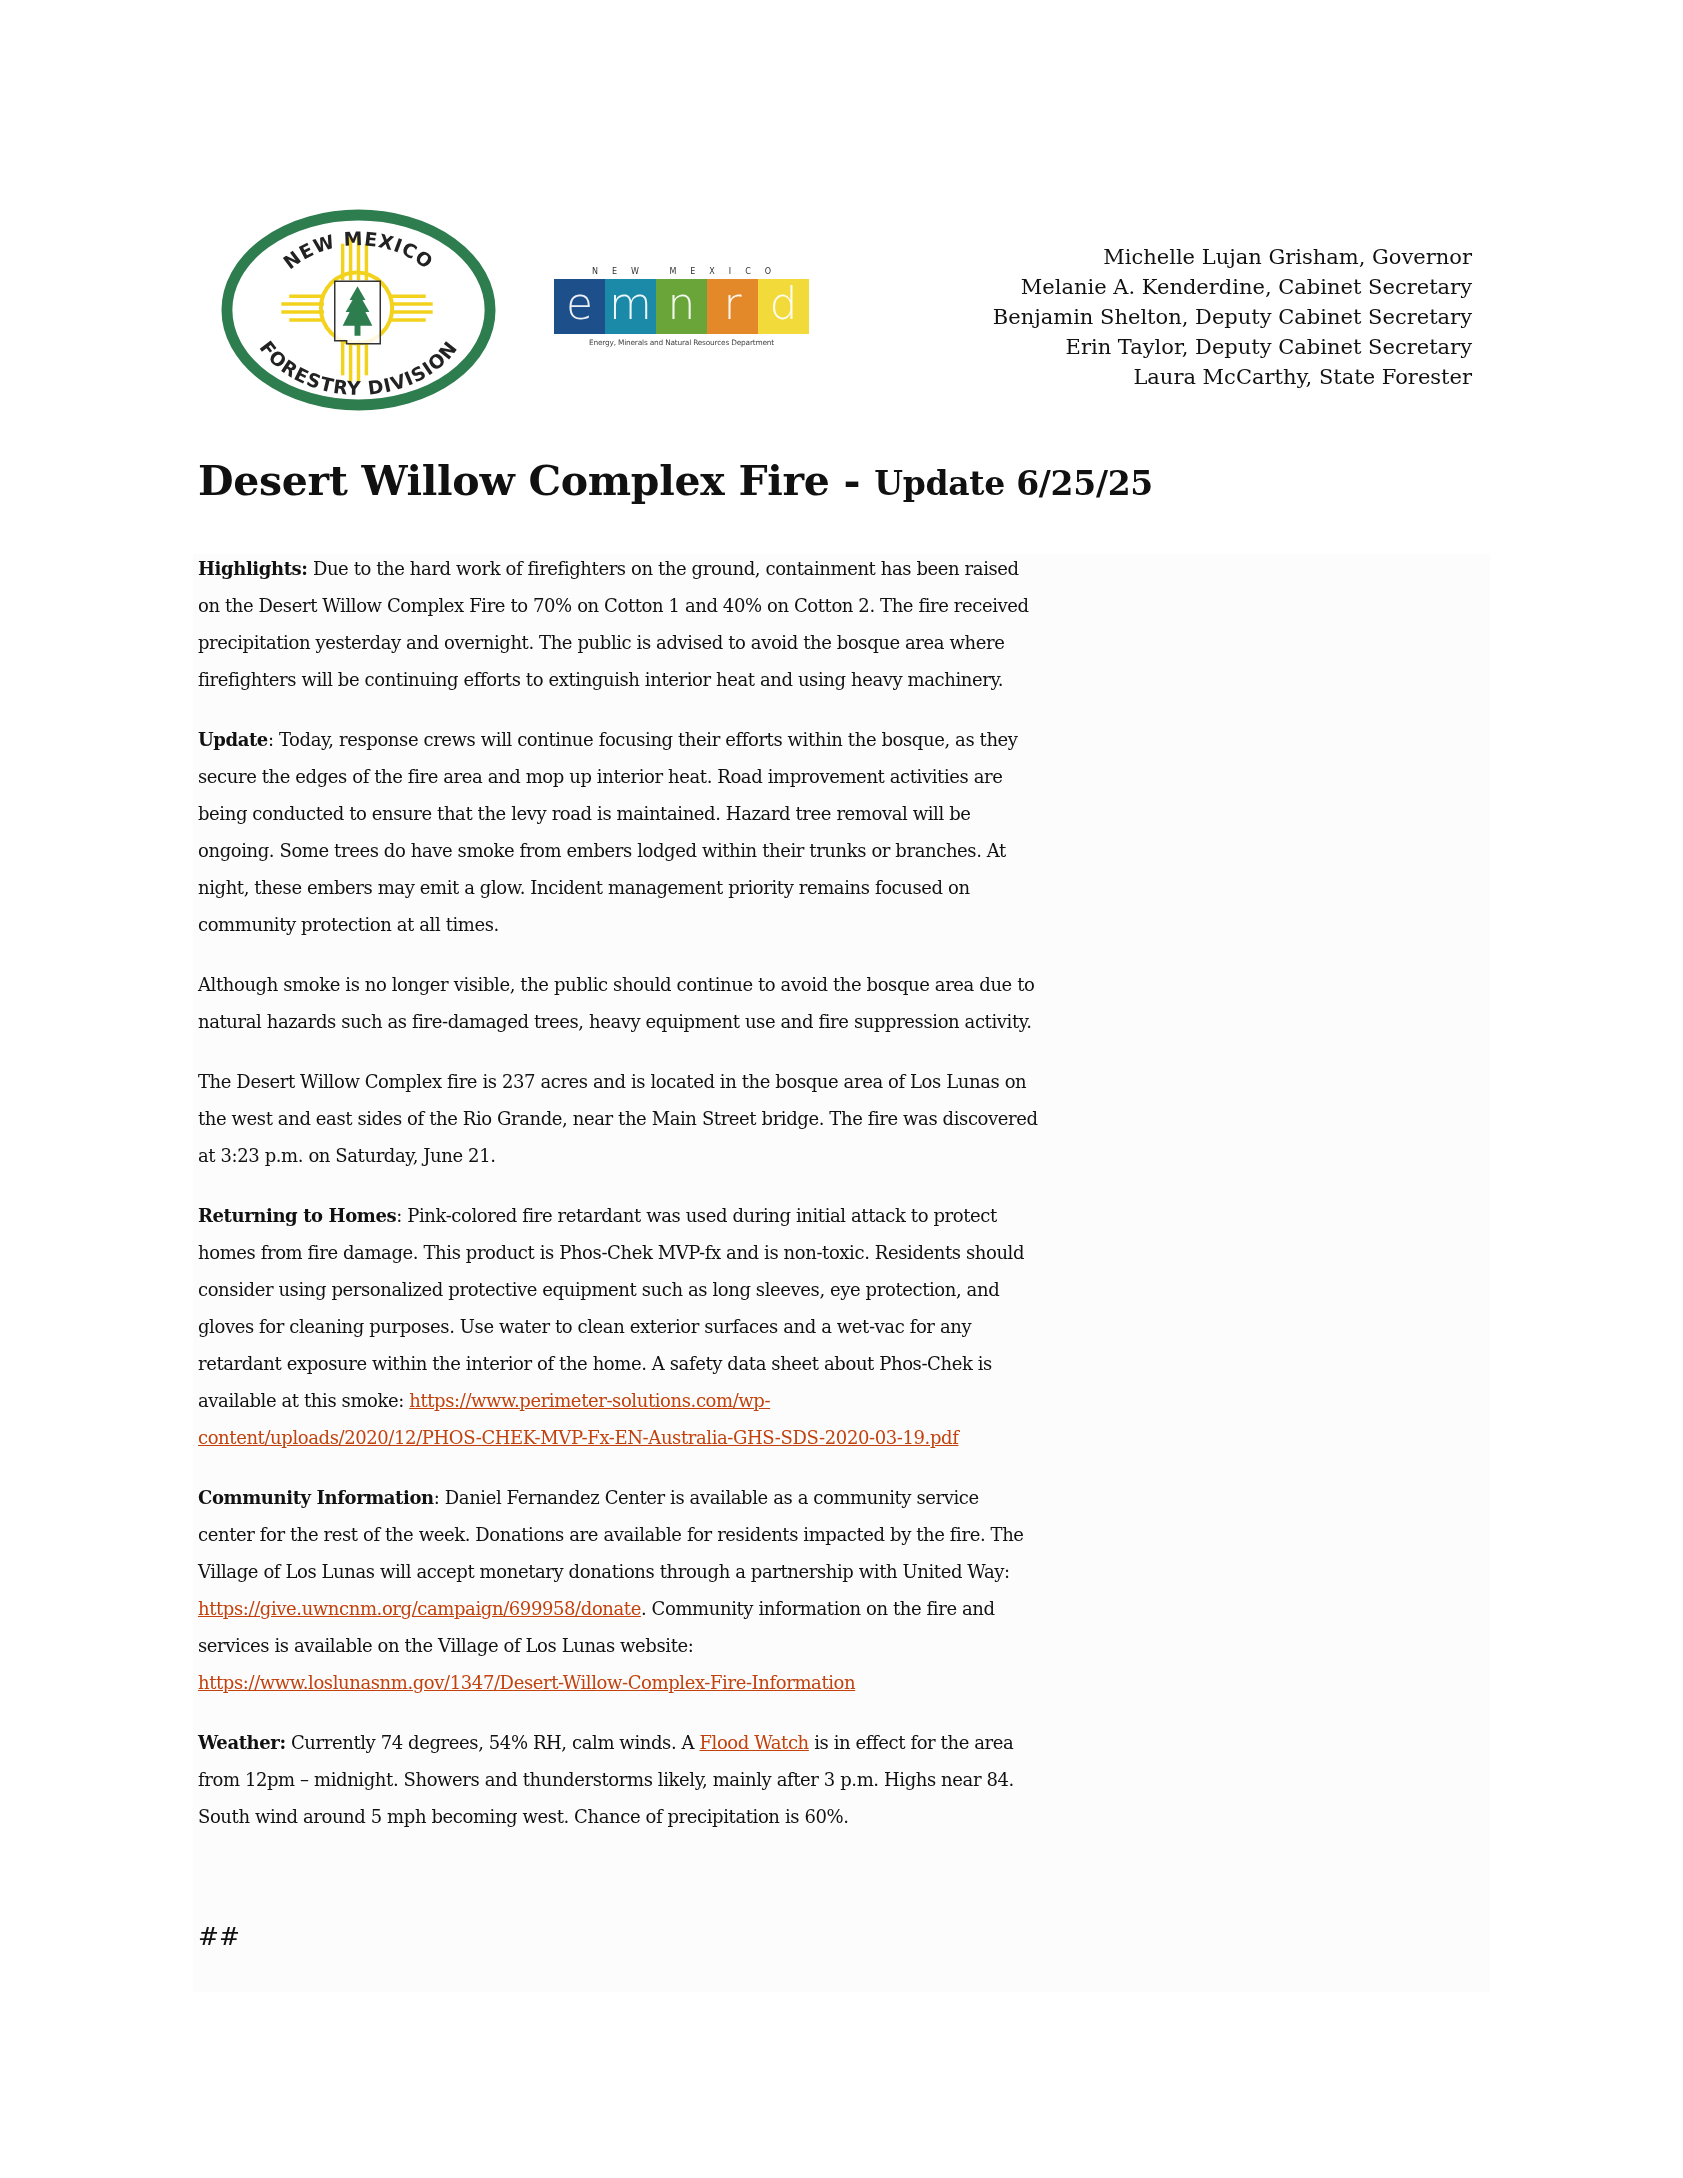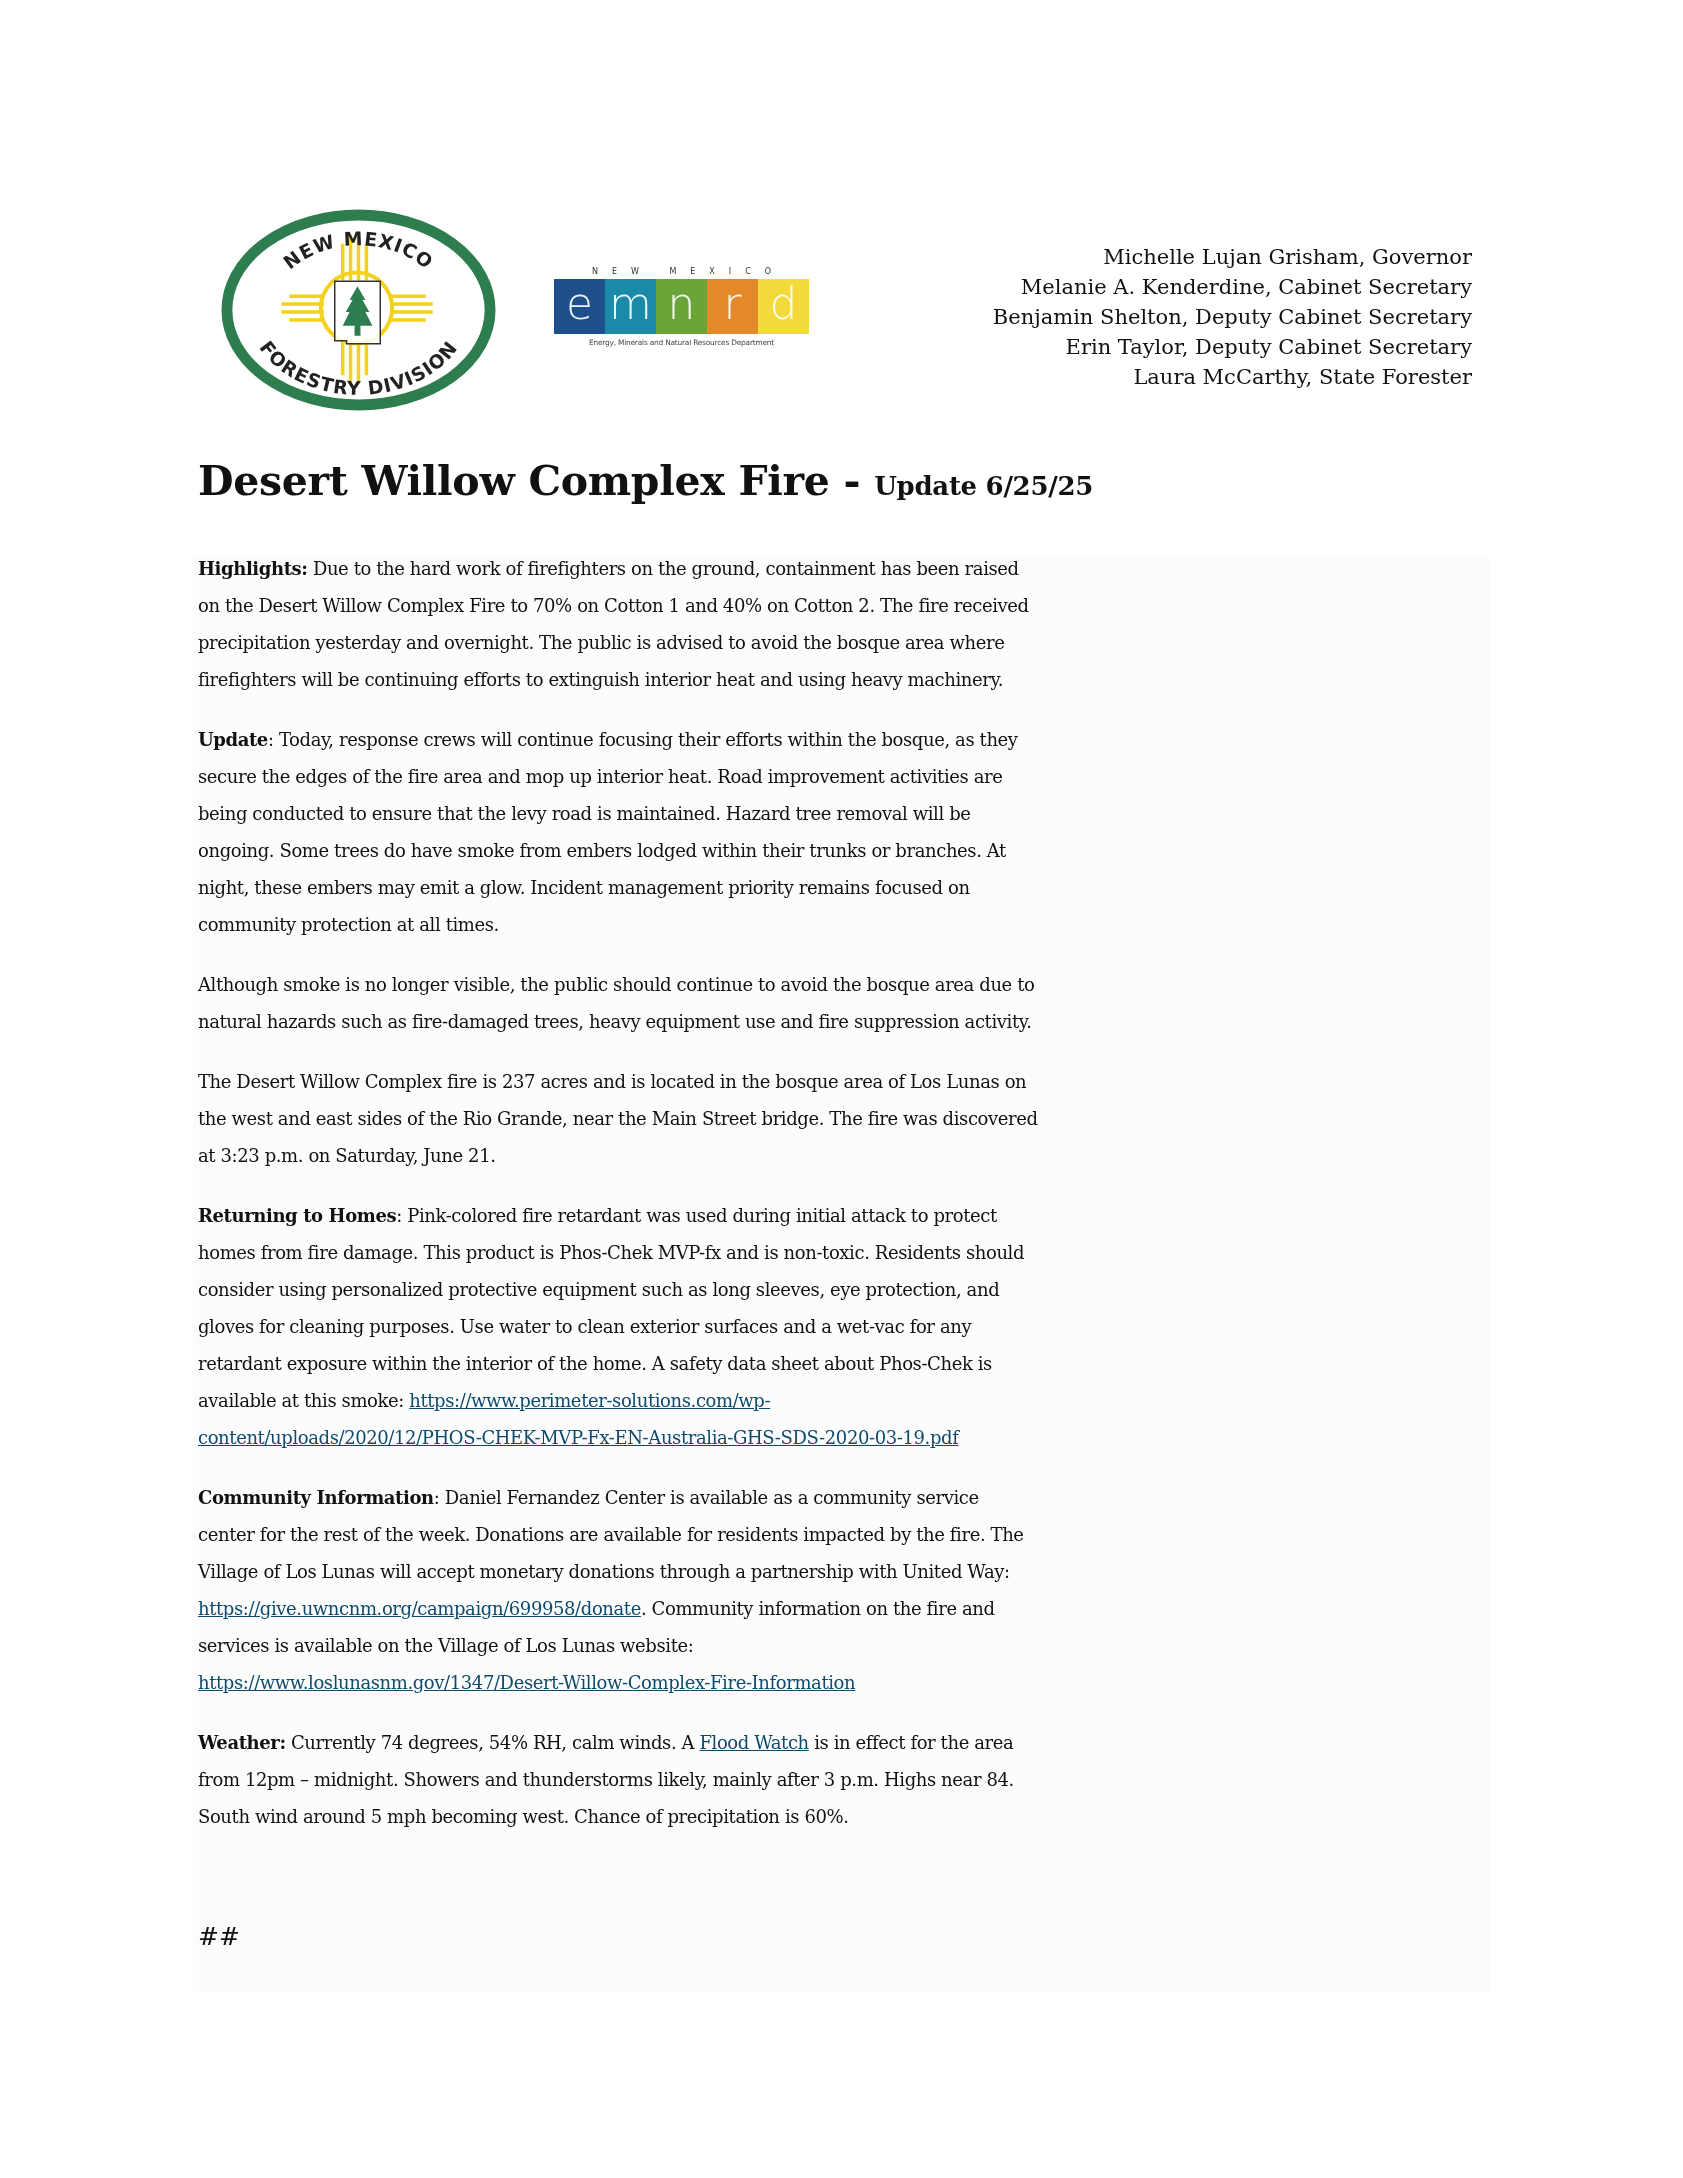--- a/index.html
+++ b/index.html
@@ -26,7 +26,7 @@
 
   
   .title { position: absolute; left: 198px; top: 457px; font-size: 41px; font-weight: bold; white-space: nowrap; letter-spacing: -0.3px; }
-  .title .update { font-size: 26px; }
+  .title .update { font-size: 33px; }
 
   
   .content { position: absolute; left: 198px; top: 550px; width: 1307px; font-size: 18px; line-height: 37px; letter-spacing: -0.4px; }

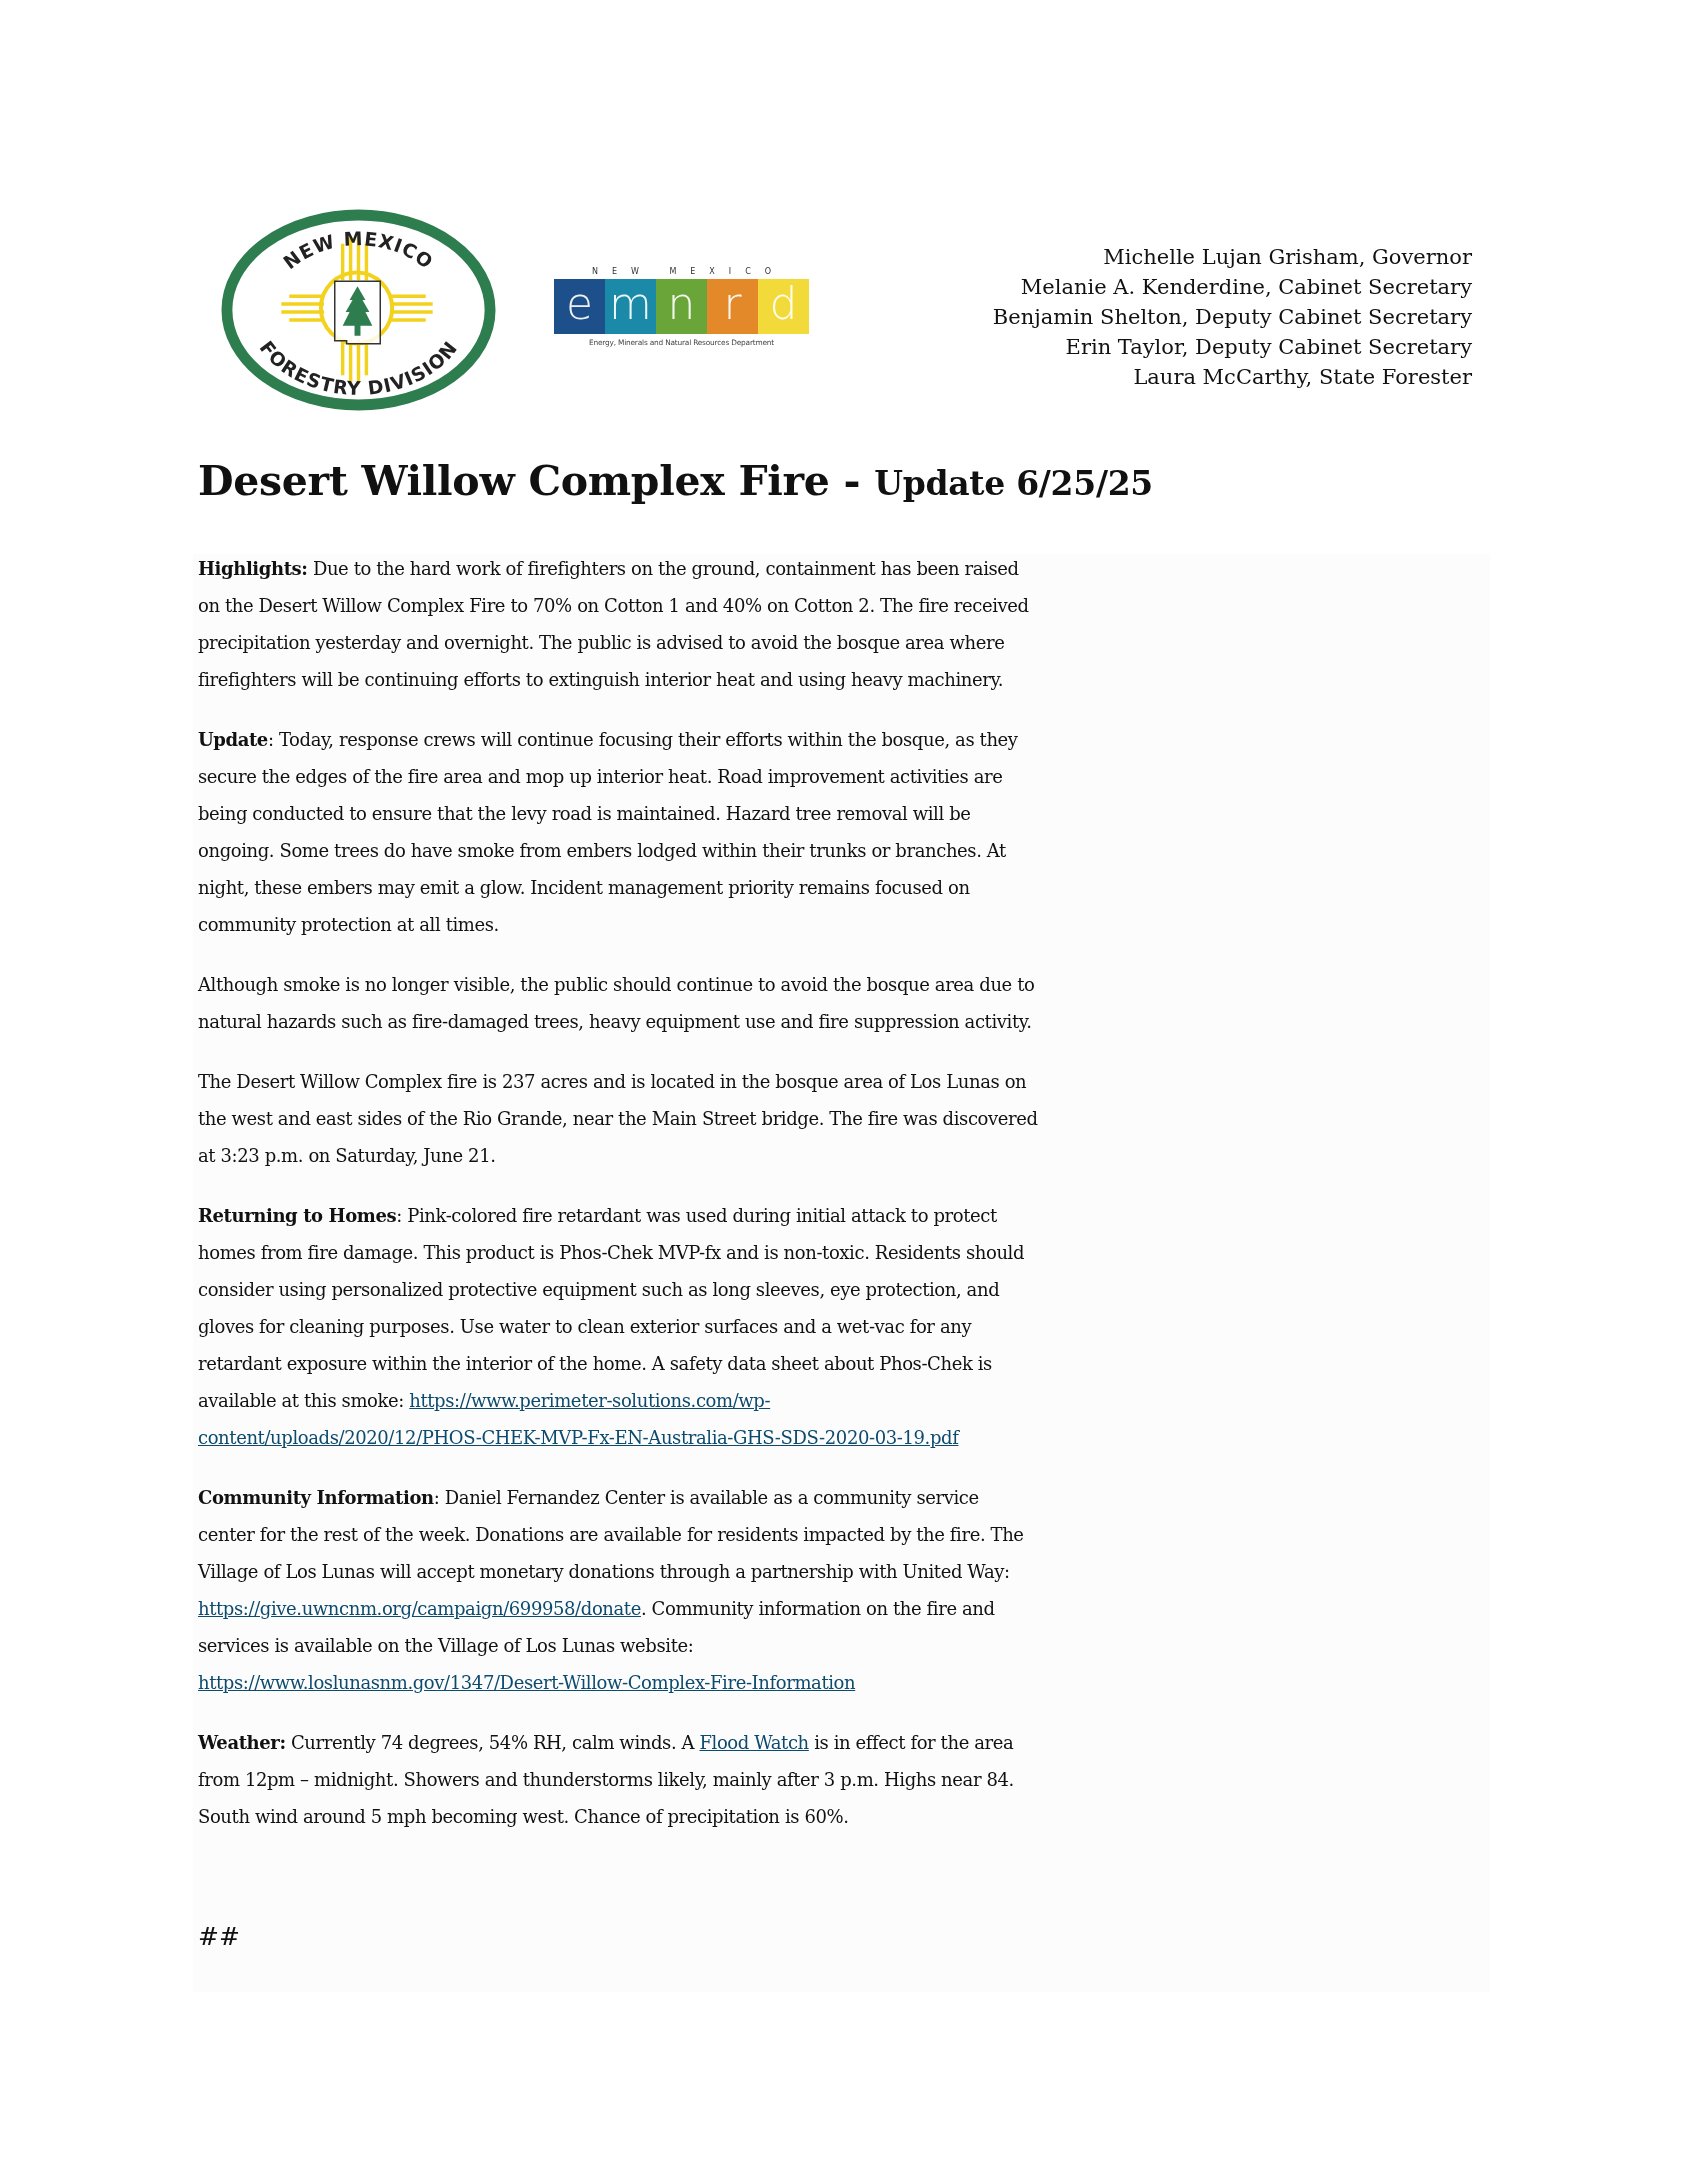--- a/index.html
+++ b/index.html
@@ -32,7 +32,7 @@
   .content { position: absolute; left: 198px; top: 550px; width: 1307px; font-size: 18px; line-height: 37px; letter-spacing: -0.4px; }
   .content p { margin: 0 0 23px 0; }
   .content .lbl { font-weight: bold; }
-  .content a { color: #0c4a6e; text-decoration: underline; }
+  .content a { color: #c2410c; text-decoration: underline; }
   .line { display: block; white-space: nowrap; }
   .endmark { position: absolute; left: 198px; top: 1922px; font-size: 25px; }
 </style>

